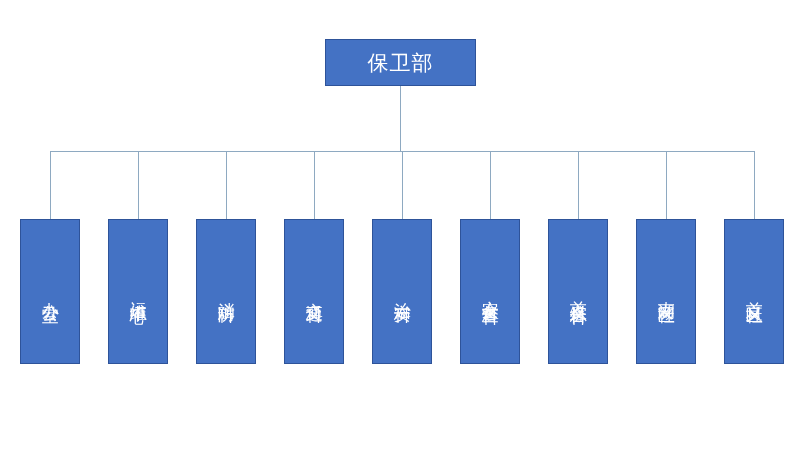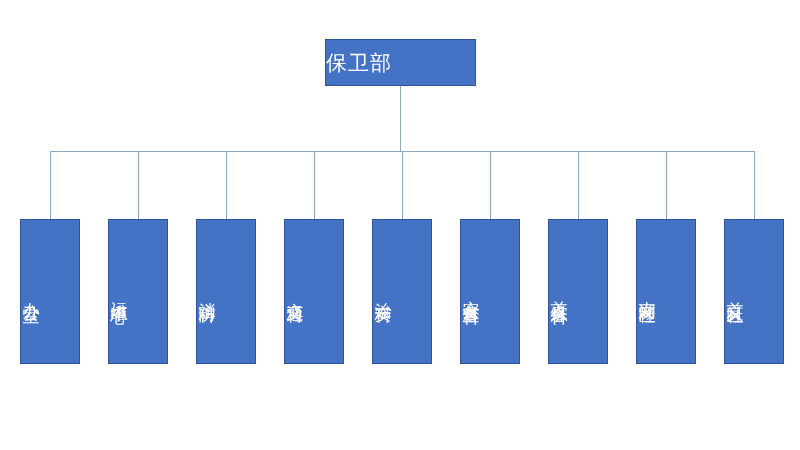--- a/index.html
+++ b/index.html
@@ -30,6 +30,7 @@
     color: #ffffff;
     display: flex;
     align-items: center;
+    justify-content: center;
     user-select: none;
   }
 

